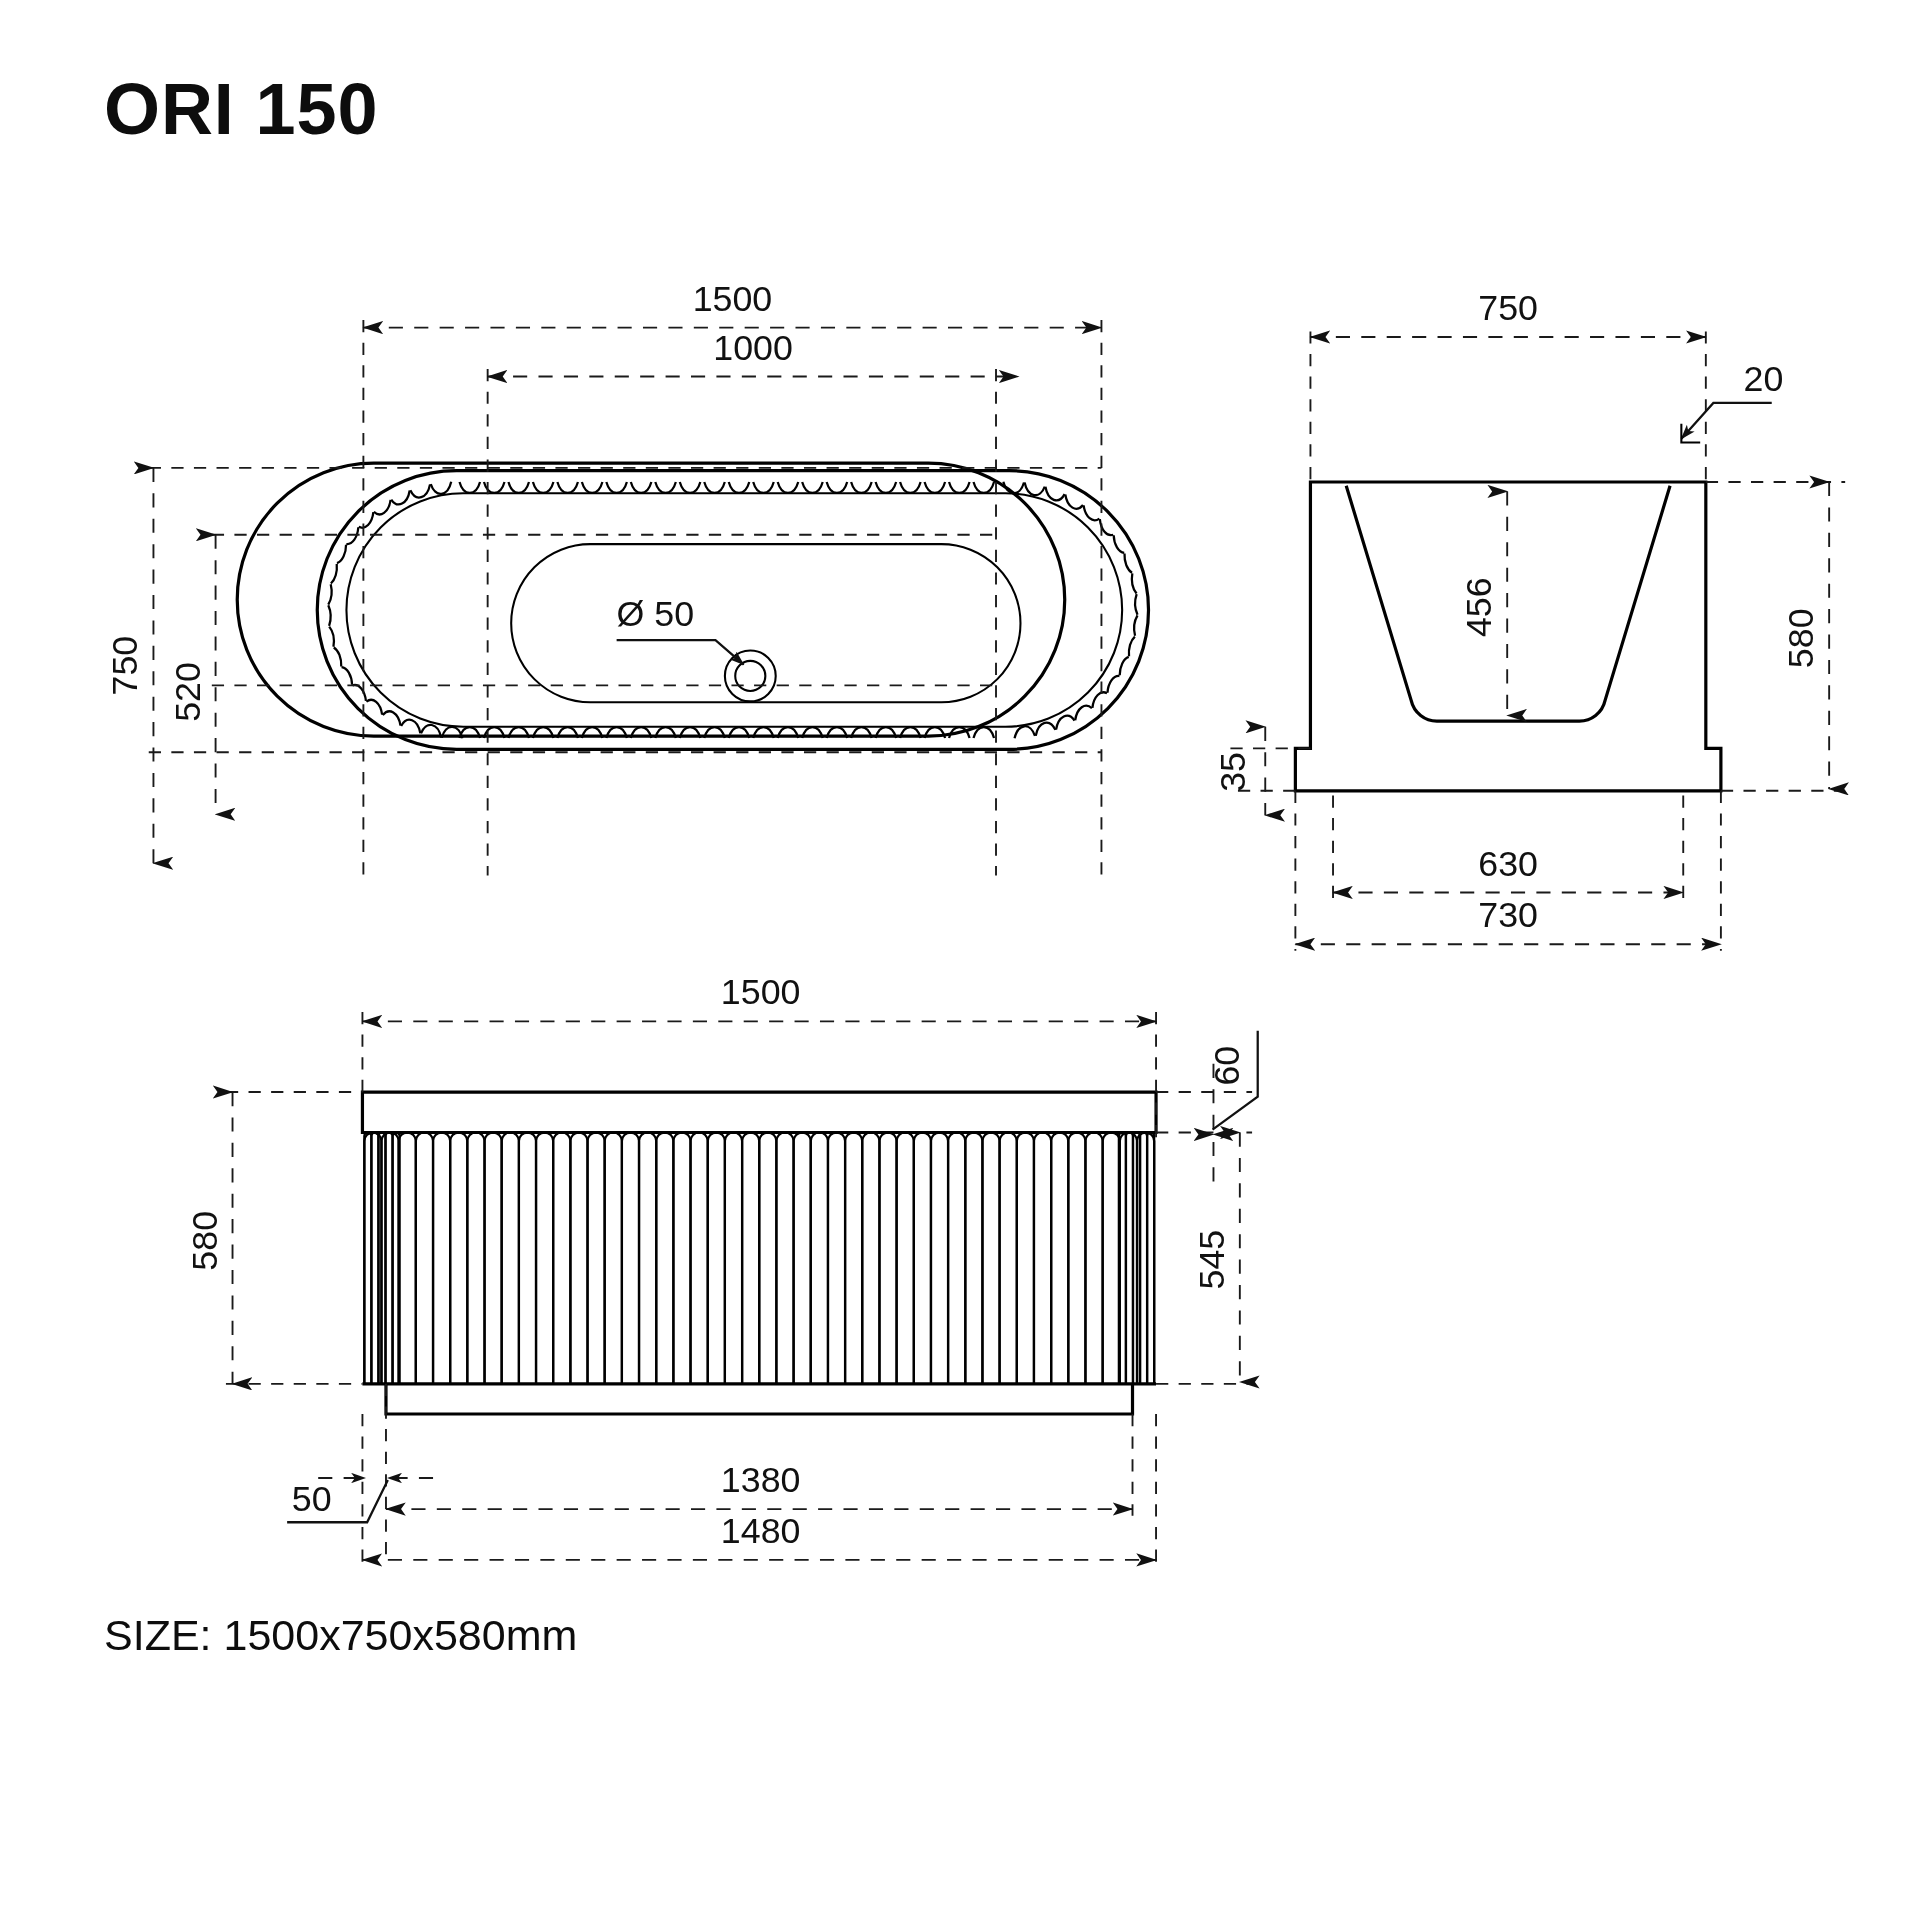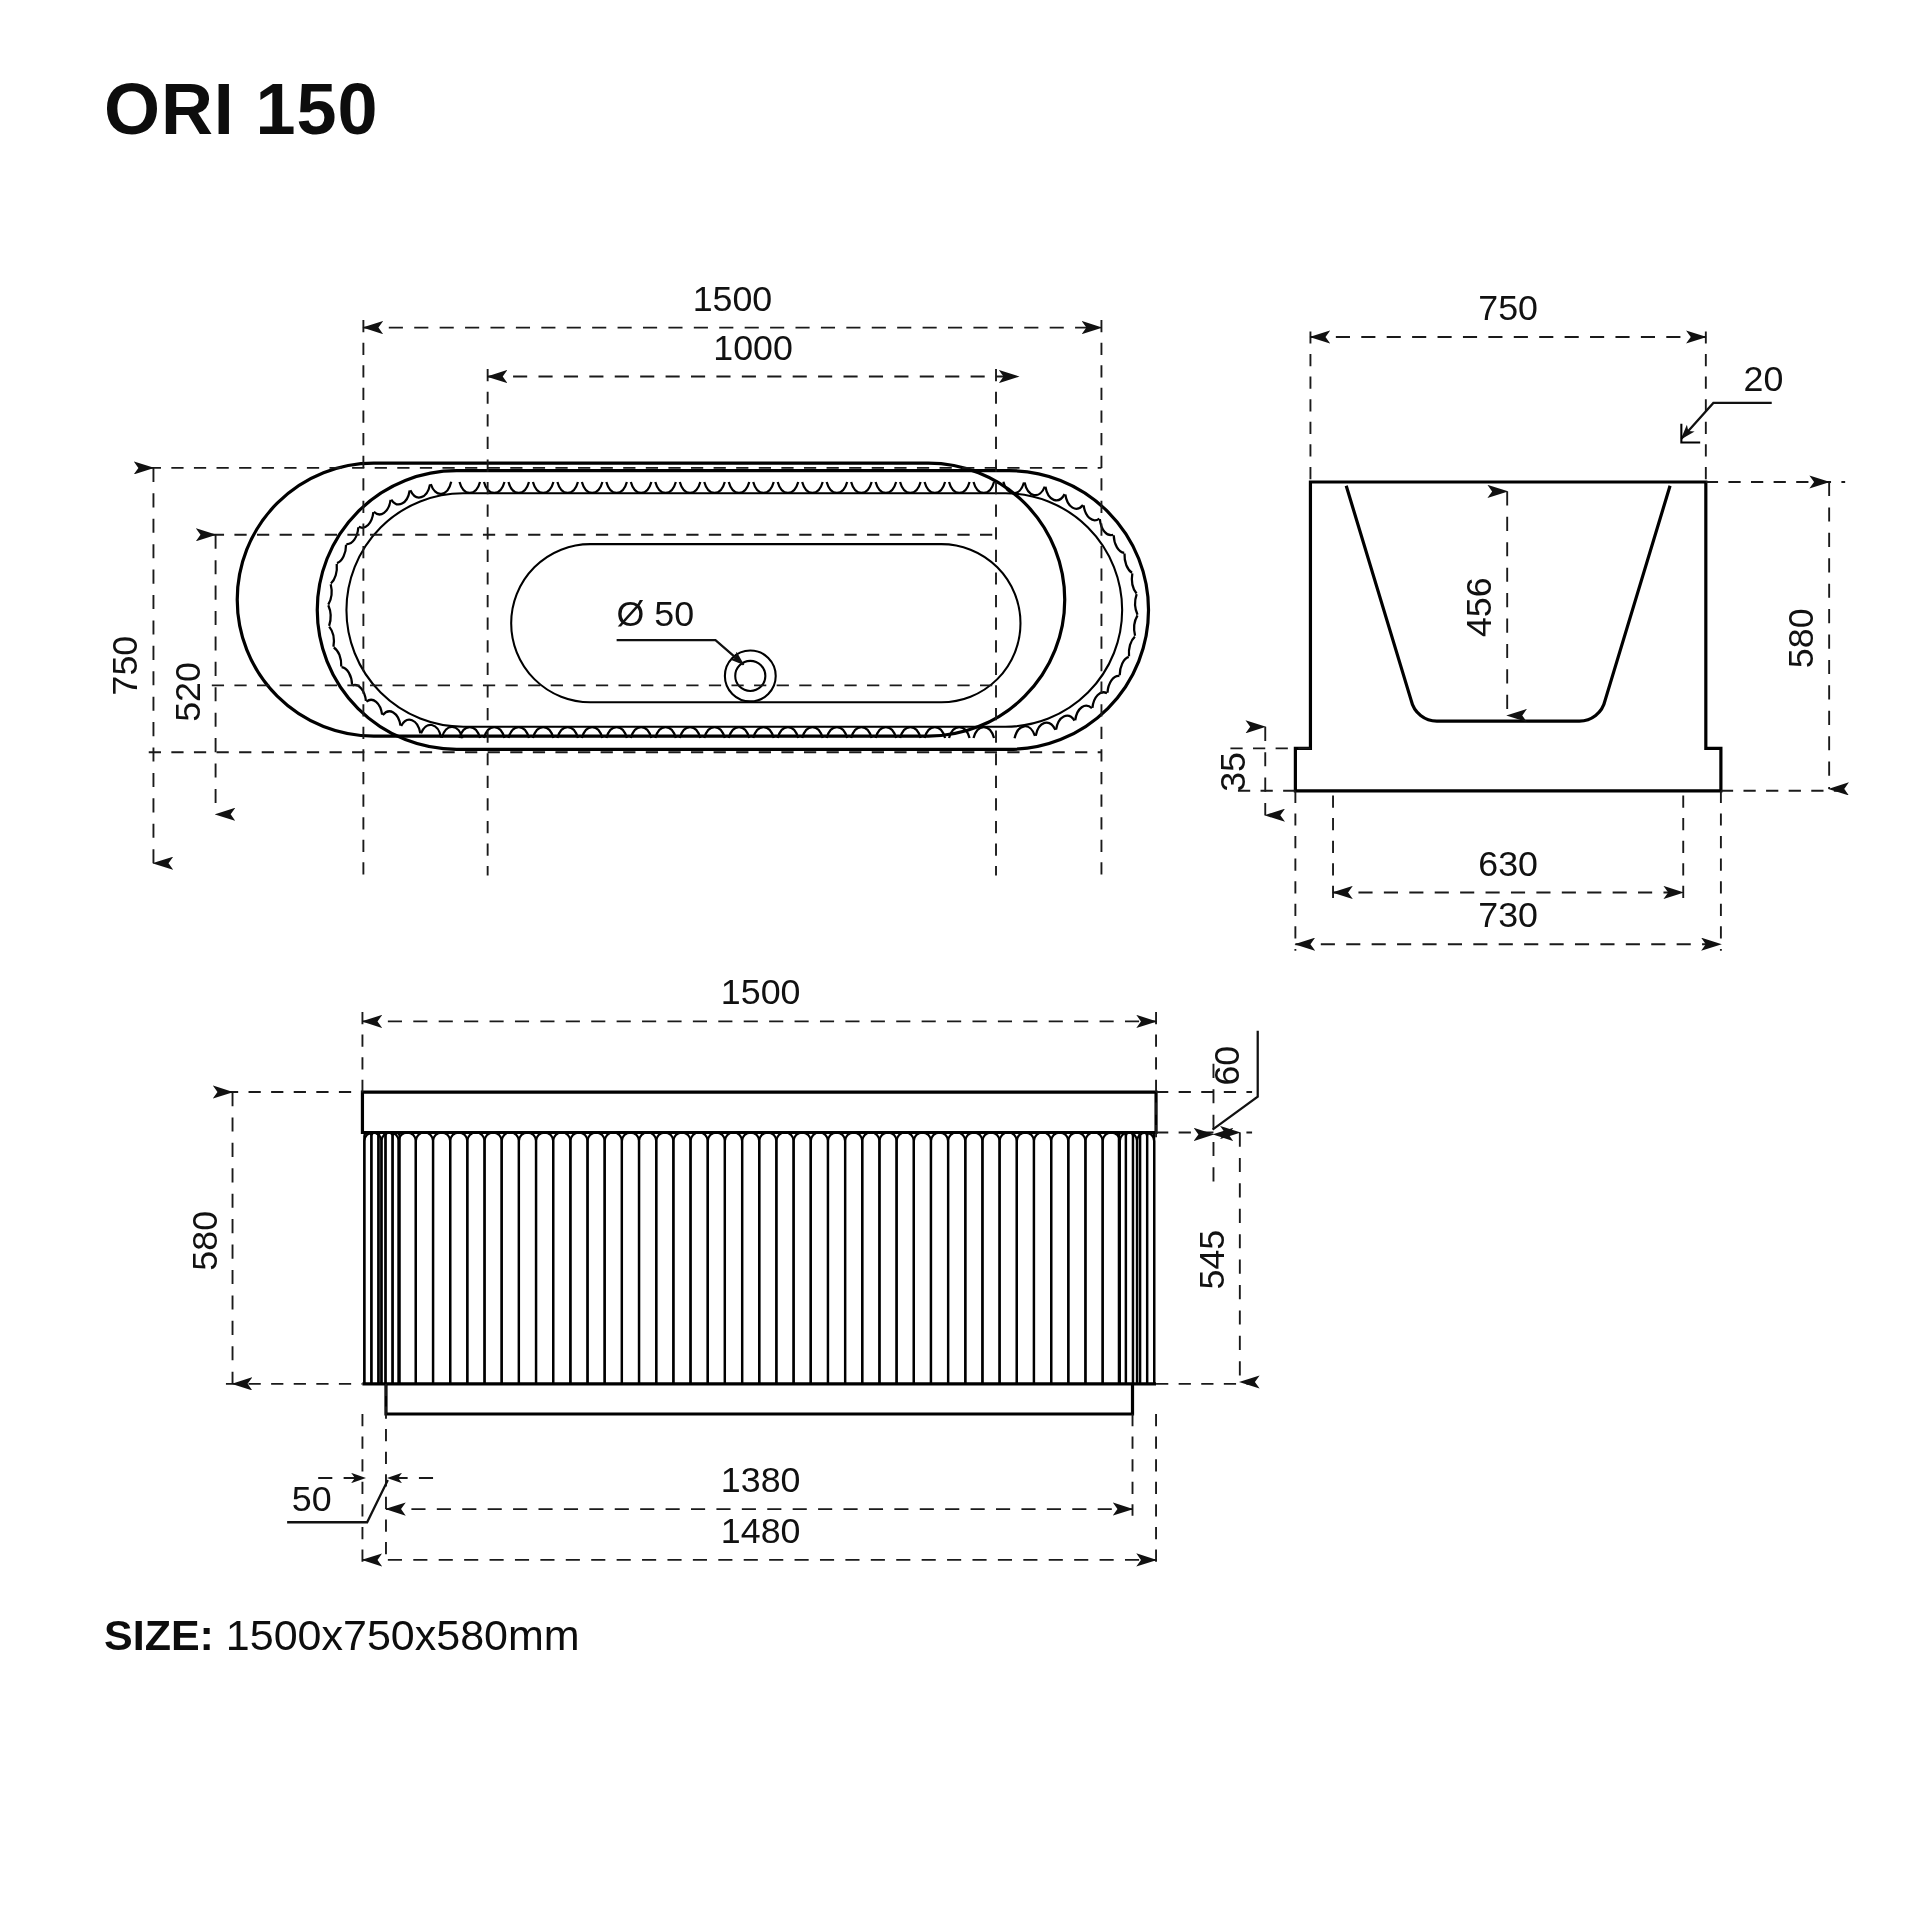--- a/index.html
+++ b/index.html
@@ -43,7 +43,7 @@
     color: #0d0d0d;
     white-space: nowrap;
   }
-  .size-line .lbl { font-weight: bold; }
+  .size-line .lbl { font-weight: normal; }
   .size-line .val { font-weight: normal; }
   .disclaimer {
     position: absolute;

